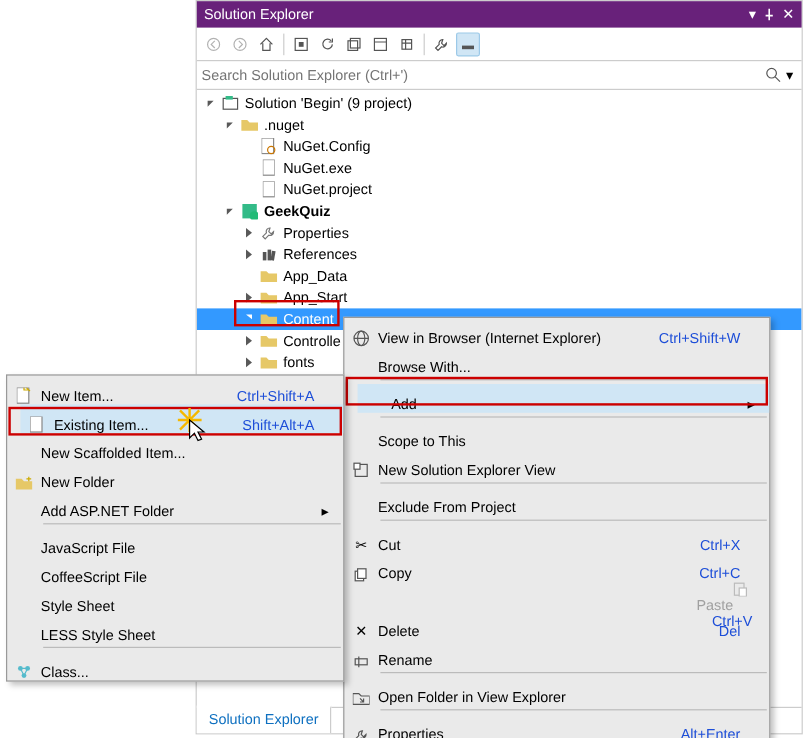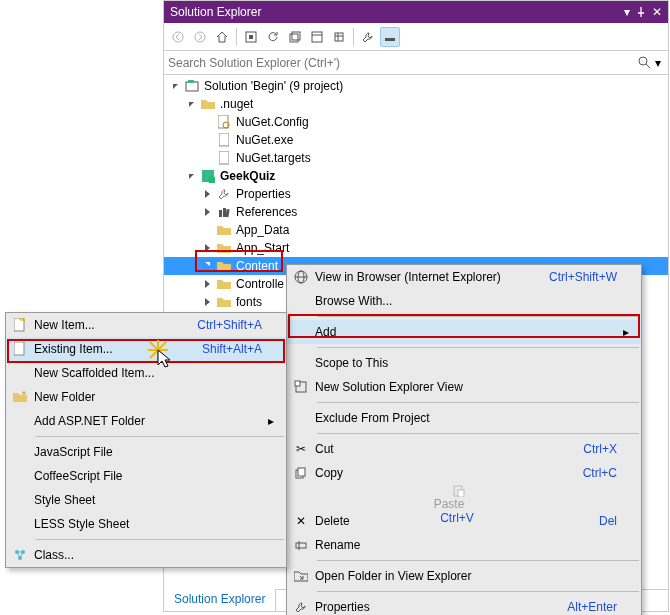--- a/index.html
+++ b/index.html
@@ -174,7 +174,7 @@
             <rect x="0" y="0" width="10" height="13" stroke="#888" fill="#fff"></rect>
           </svg>
         </span>
-      <span class="tlabel">NuGet.targets</span>
+      <span class="tlabel">NuGet.project</span>
     </div>
     <div class="trow" style="padding-left:20px">
       <span class="expander">

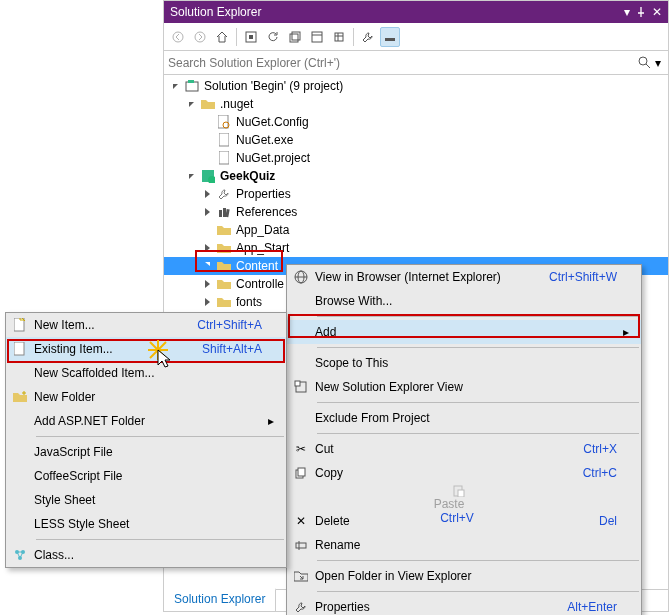--- a/index.html
+++ b/index.html
@@ -28,7 +28,7 @@
   .trow.selected .tri-open, .trow.selected .tri-closed { border-color: #fff transparent transparent transparent; }
   .hl { position: absolute; border: 2px solid #c00; pointer-events: none; }
   .ctx { position: absolute; background: #eaeaea; border: 1px solid #999; box-shadow: 3px 3px 5px rgba(0,0,0,0.25); }
-  .mrow { display: flex; align-items: center; height: 24px; padding: 0 10px 0 0; }
+  .mrow { display: flex; align-items: flex-end; height: 24px; padding: 0 10px 0 0; }
   .mrow.disabled { color: #a0a0a0; flex-direction: column; }
   .mrow.sel { background: #d0e6f5; }
   .micon { width: 28px; display: inline-flex; justify-content: center; align-items: center; }

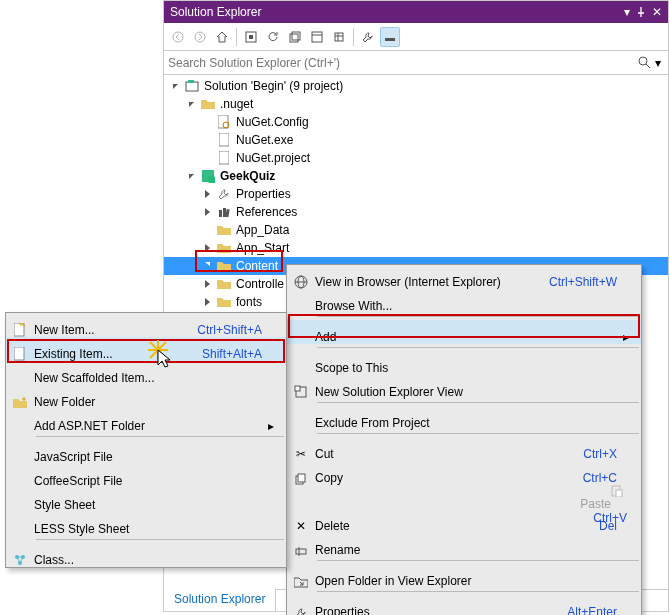--- a/index.html
+++ b/index.html
@@ -30,7 +30,7 @@
   .ctx { position: absolute; background: #eaeaea; border: 1px solid #999; box-shadow: 3px 3px 5px rgba(0,0,0,0.25); }
   .mrow { display: flex; align-items: flex-end; height: 24px; padding: 0 10px 0 0; }
   .mrow.disabled { color: #a0a0a0; flex-direction: column; }
-  .mrow.sel { background: #d0e6f5; }
+  .mrow.sel { background: #d0e6f5; margin-left: 11px; }
   .micon { width: 28px; display: inline-flex; justify-content: center; align-items: center; }
   .mlabel { flex: 1; padding-right: 20px; }
   .mshort { color: #1d4ed8; padding-right: 4px; }

